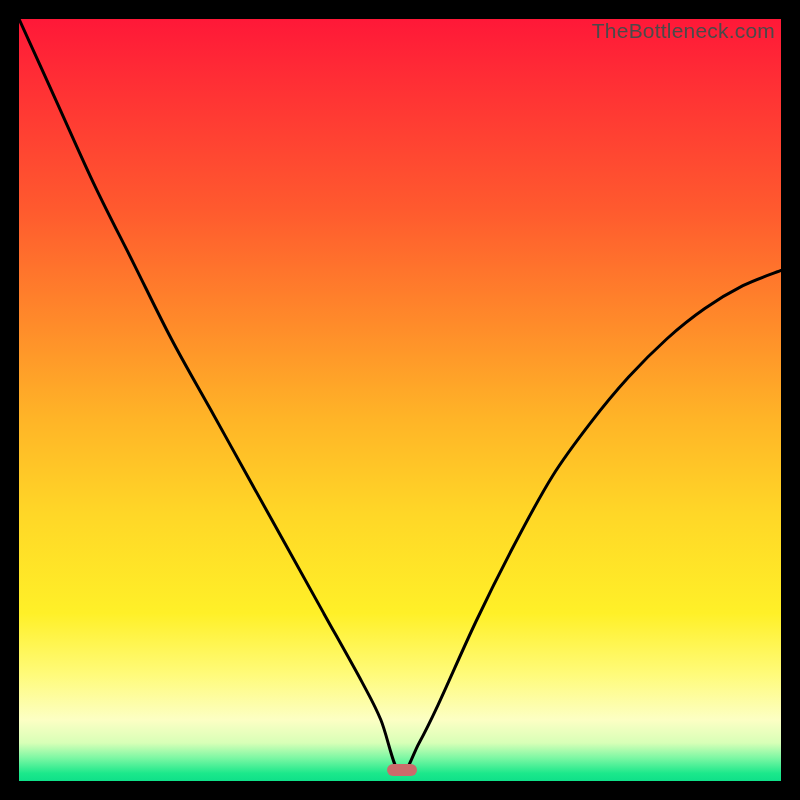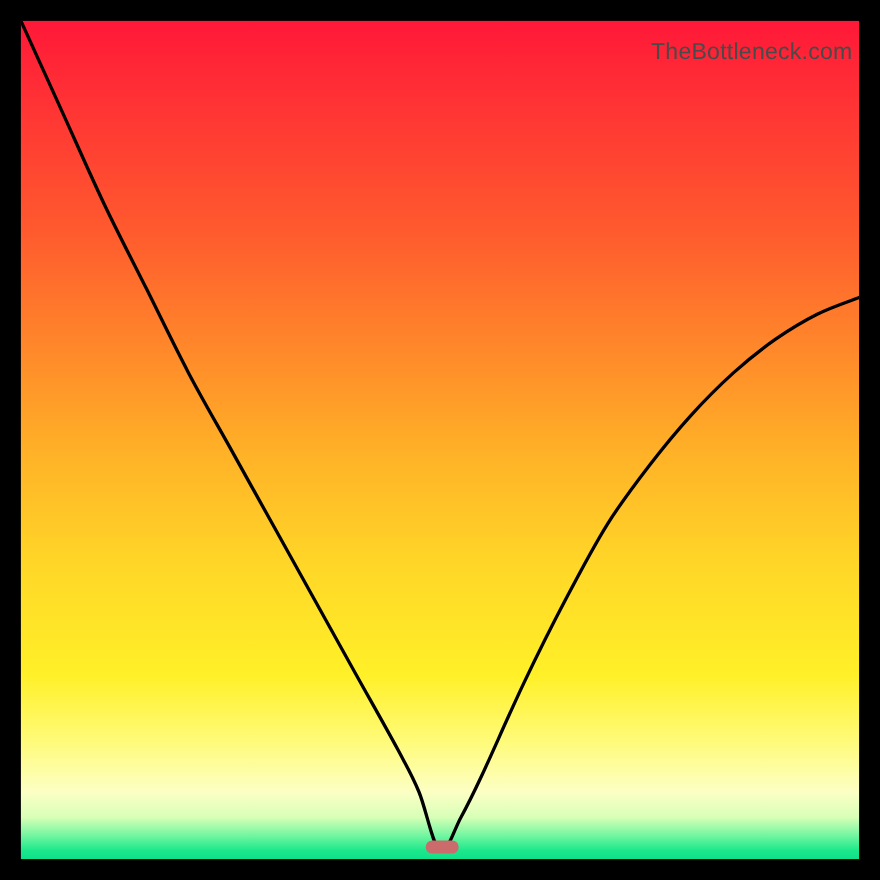--- a/index.html
+++ b/index.html
@@ -44,7 +44,7 @@
   }
   .watermark {
     position: absolute;
-    top: 17px;
+    top: 0px;
     right: 6px;
     color: #4a4a4a;
     font-size: 21px;

